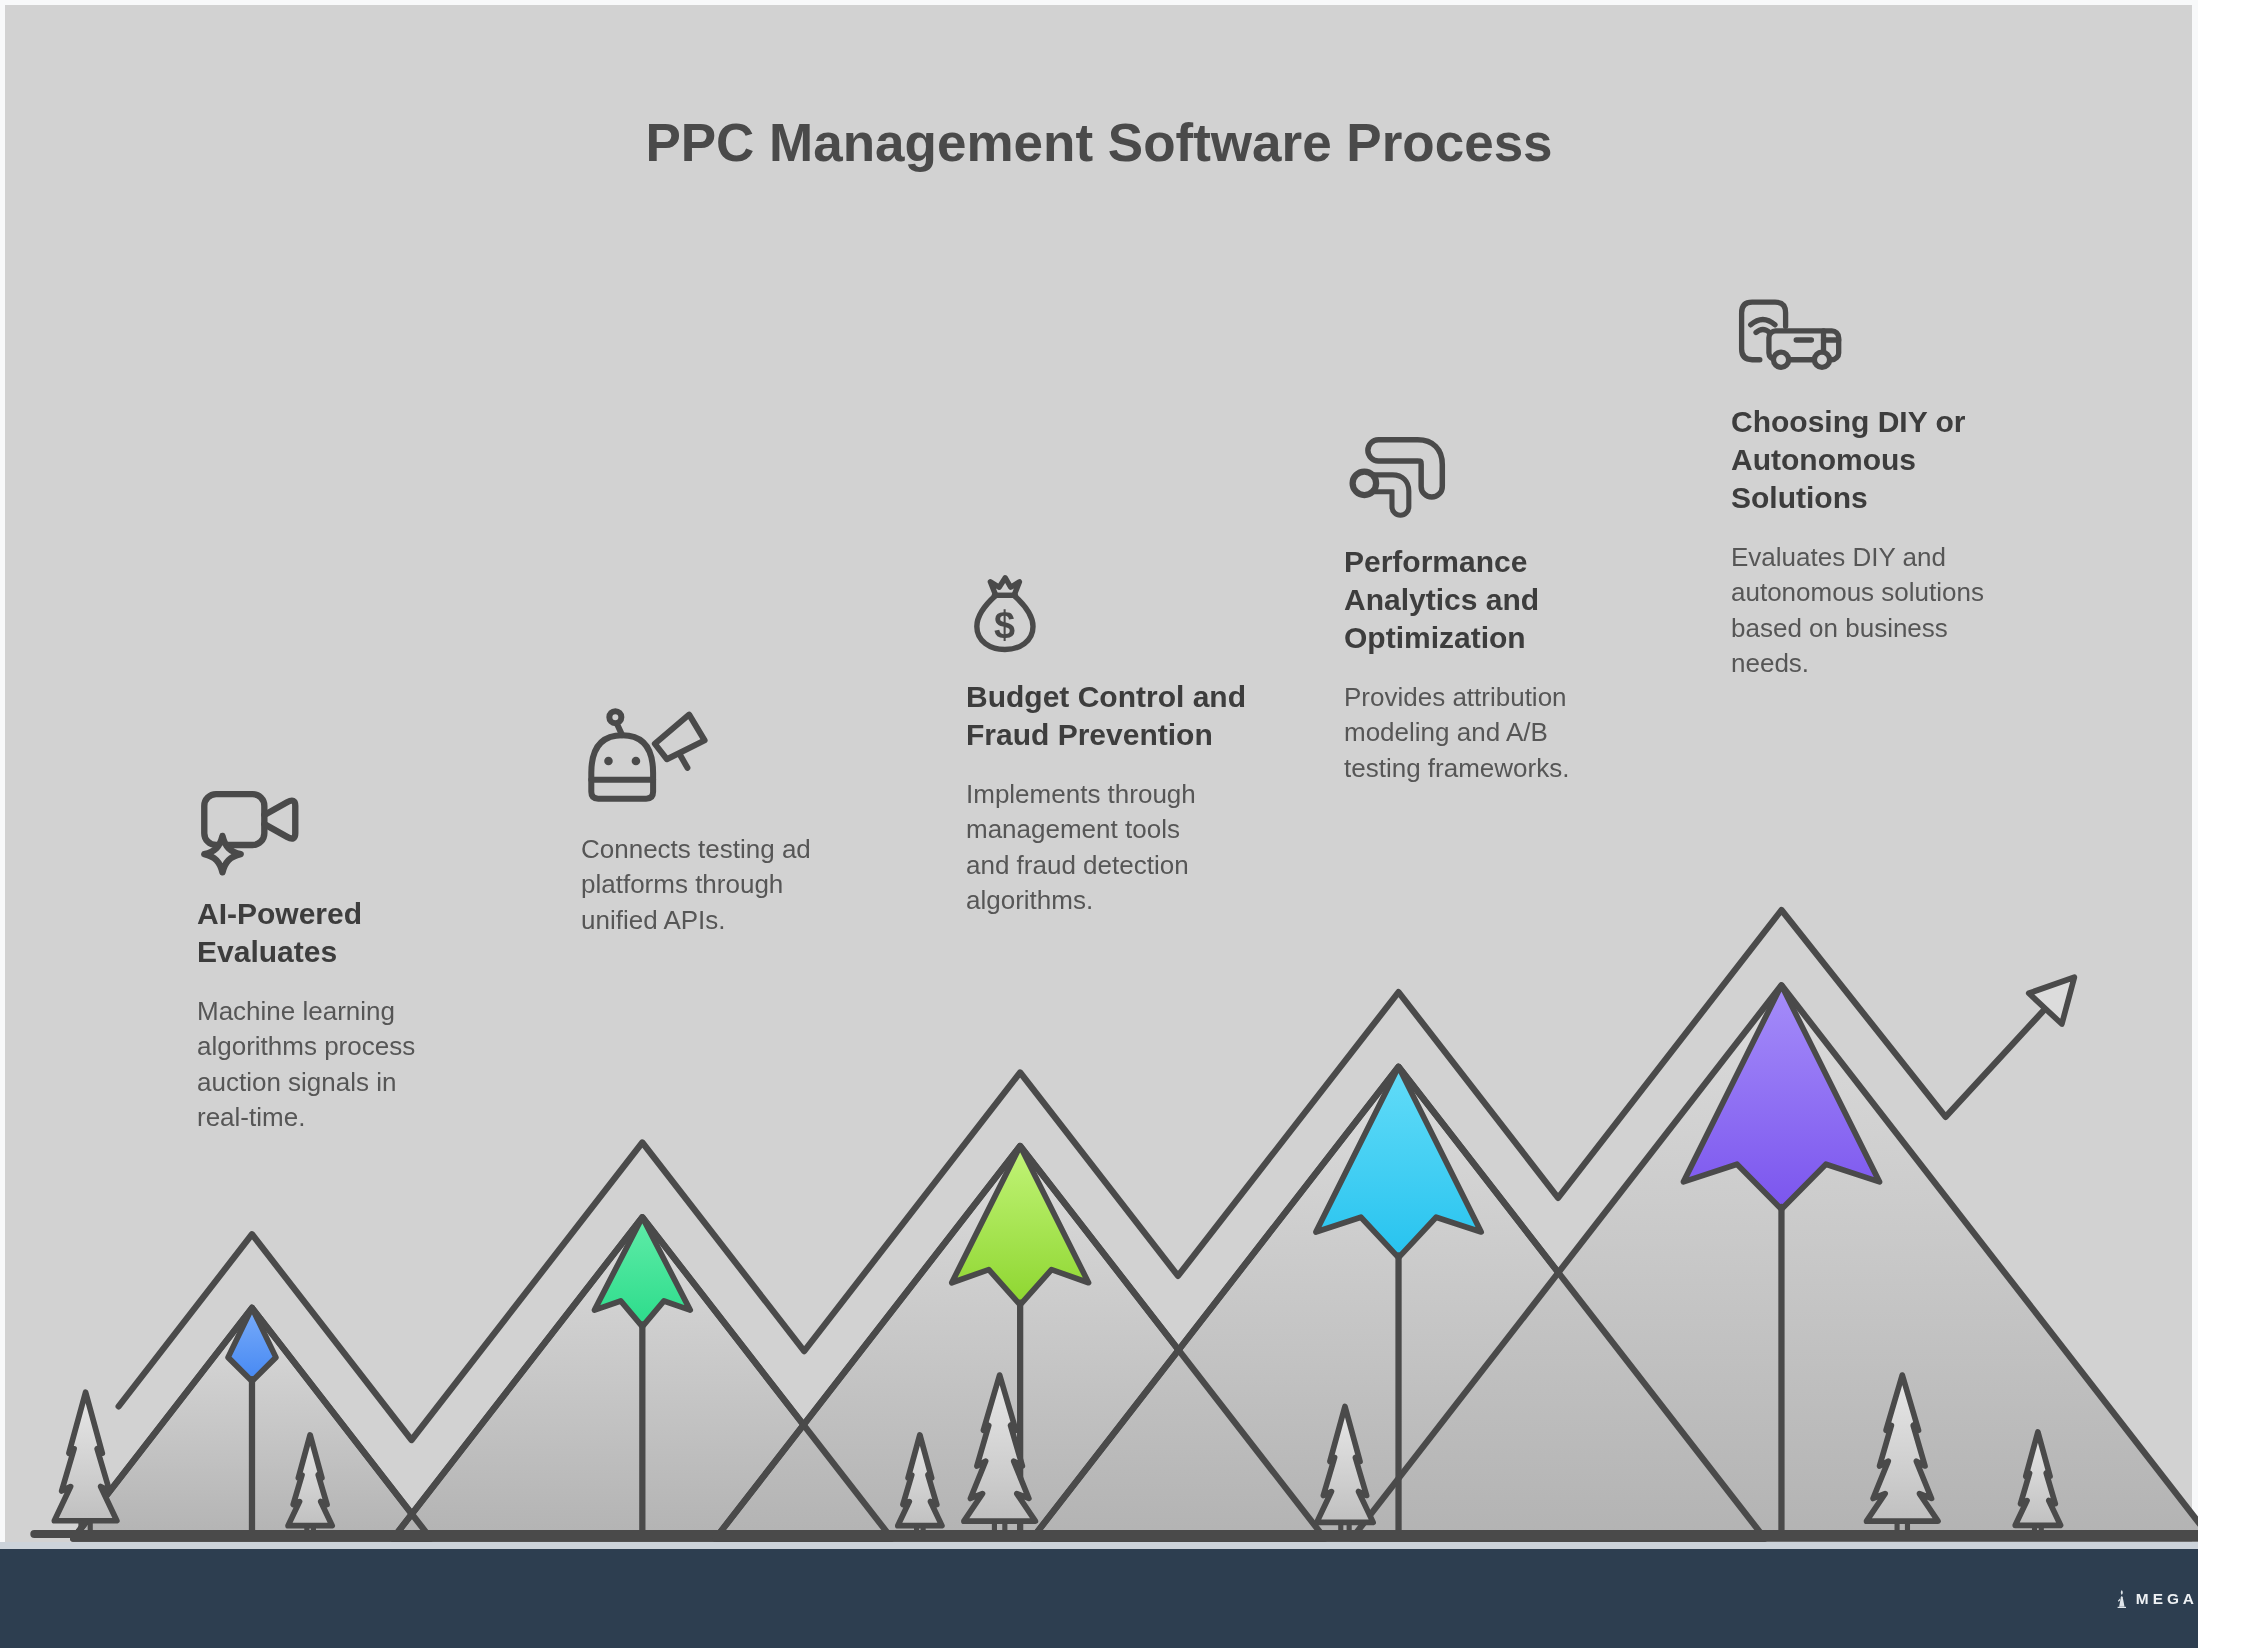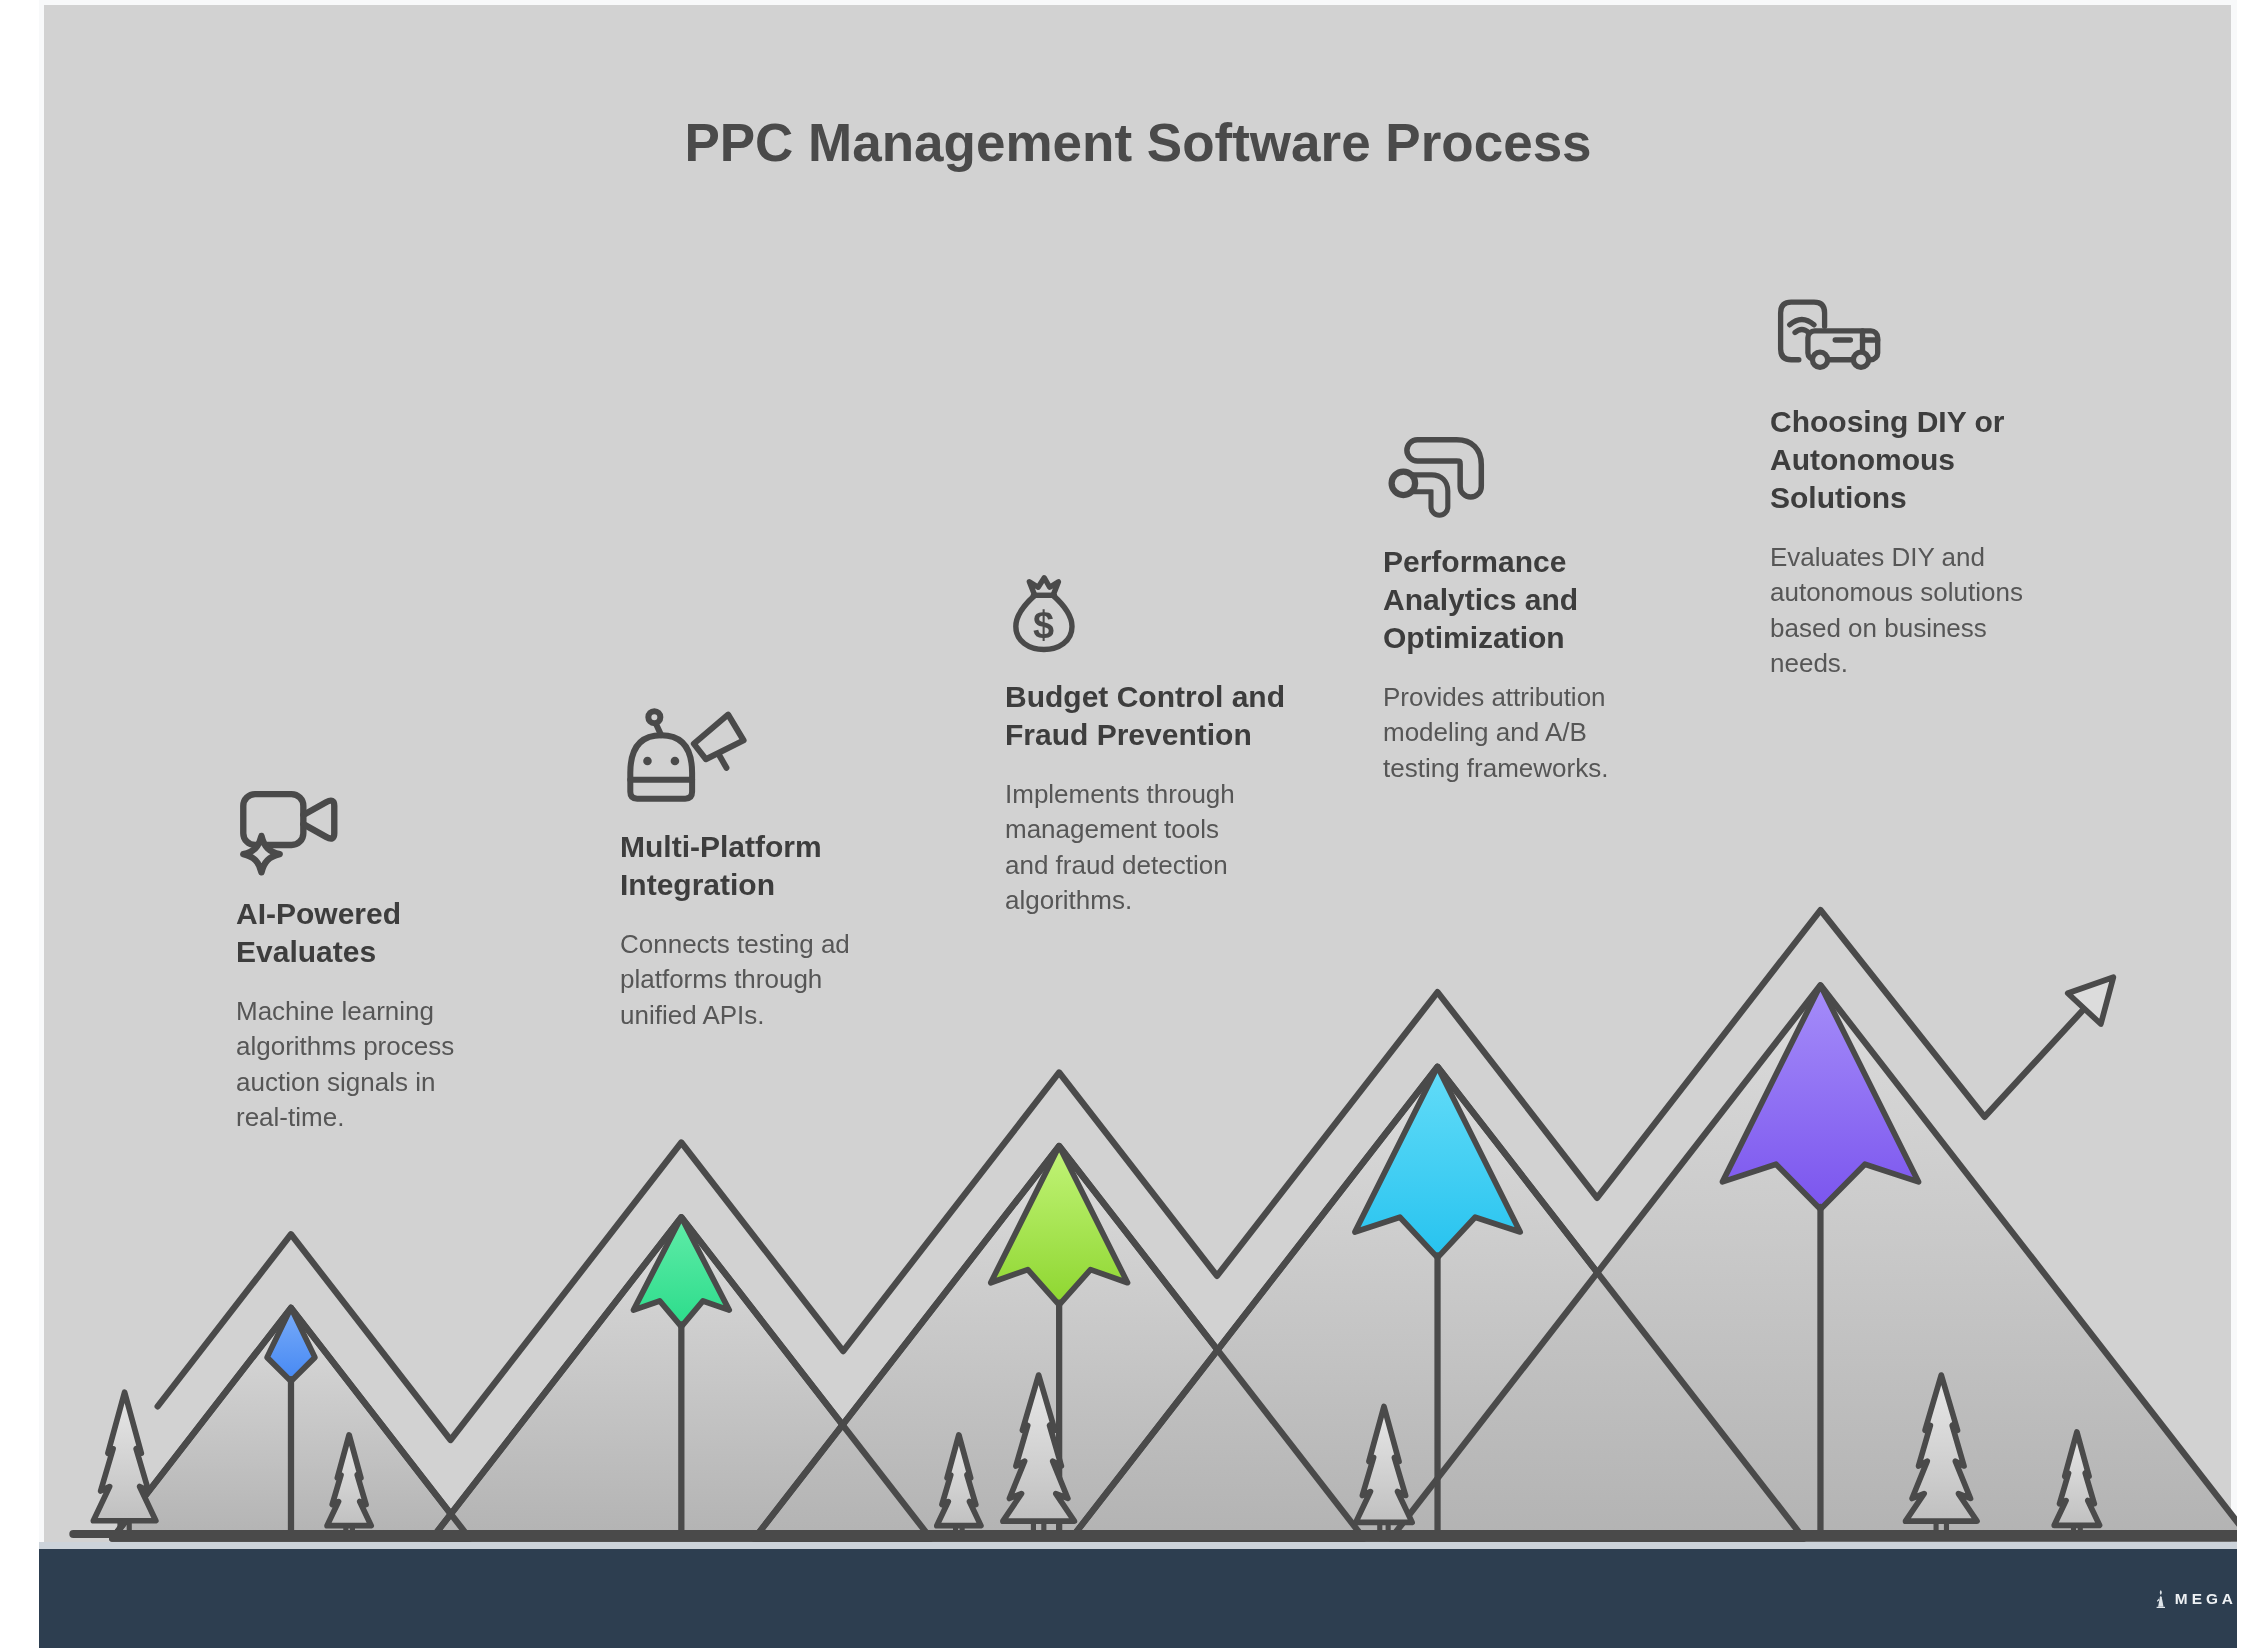--- a/index.html
+++ b/index.html
@@ -4,7 +4,7 @@
 <style>
   html,body{margin:0;padding:0;}
   body{width:2250px;height:1648px;font-family:"Liberation Sans",sans-serif;}
-  .page{position:relative;width:2198px;height:1648px;background:var(--frame,#f8f9fa);overflow:hidden;margin-left:39px;}
+  .page{position:relative;width:2198px;height:1648px;background:var(--frame,#f8f9fa);overflow:hidden;}
   .canvas{position:absolute;left:4.6px;top:4.6px;right:5.7px;bottom:0;background:var(--bg,#d2d2d2);}
   .scene{position:absolute;left:0;top:0;width:2250px;height:1648px;display:block;}
   .page-title{position:absolute;left:0;top:112px;width:100%;margin:0;text-align:center;

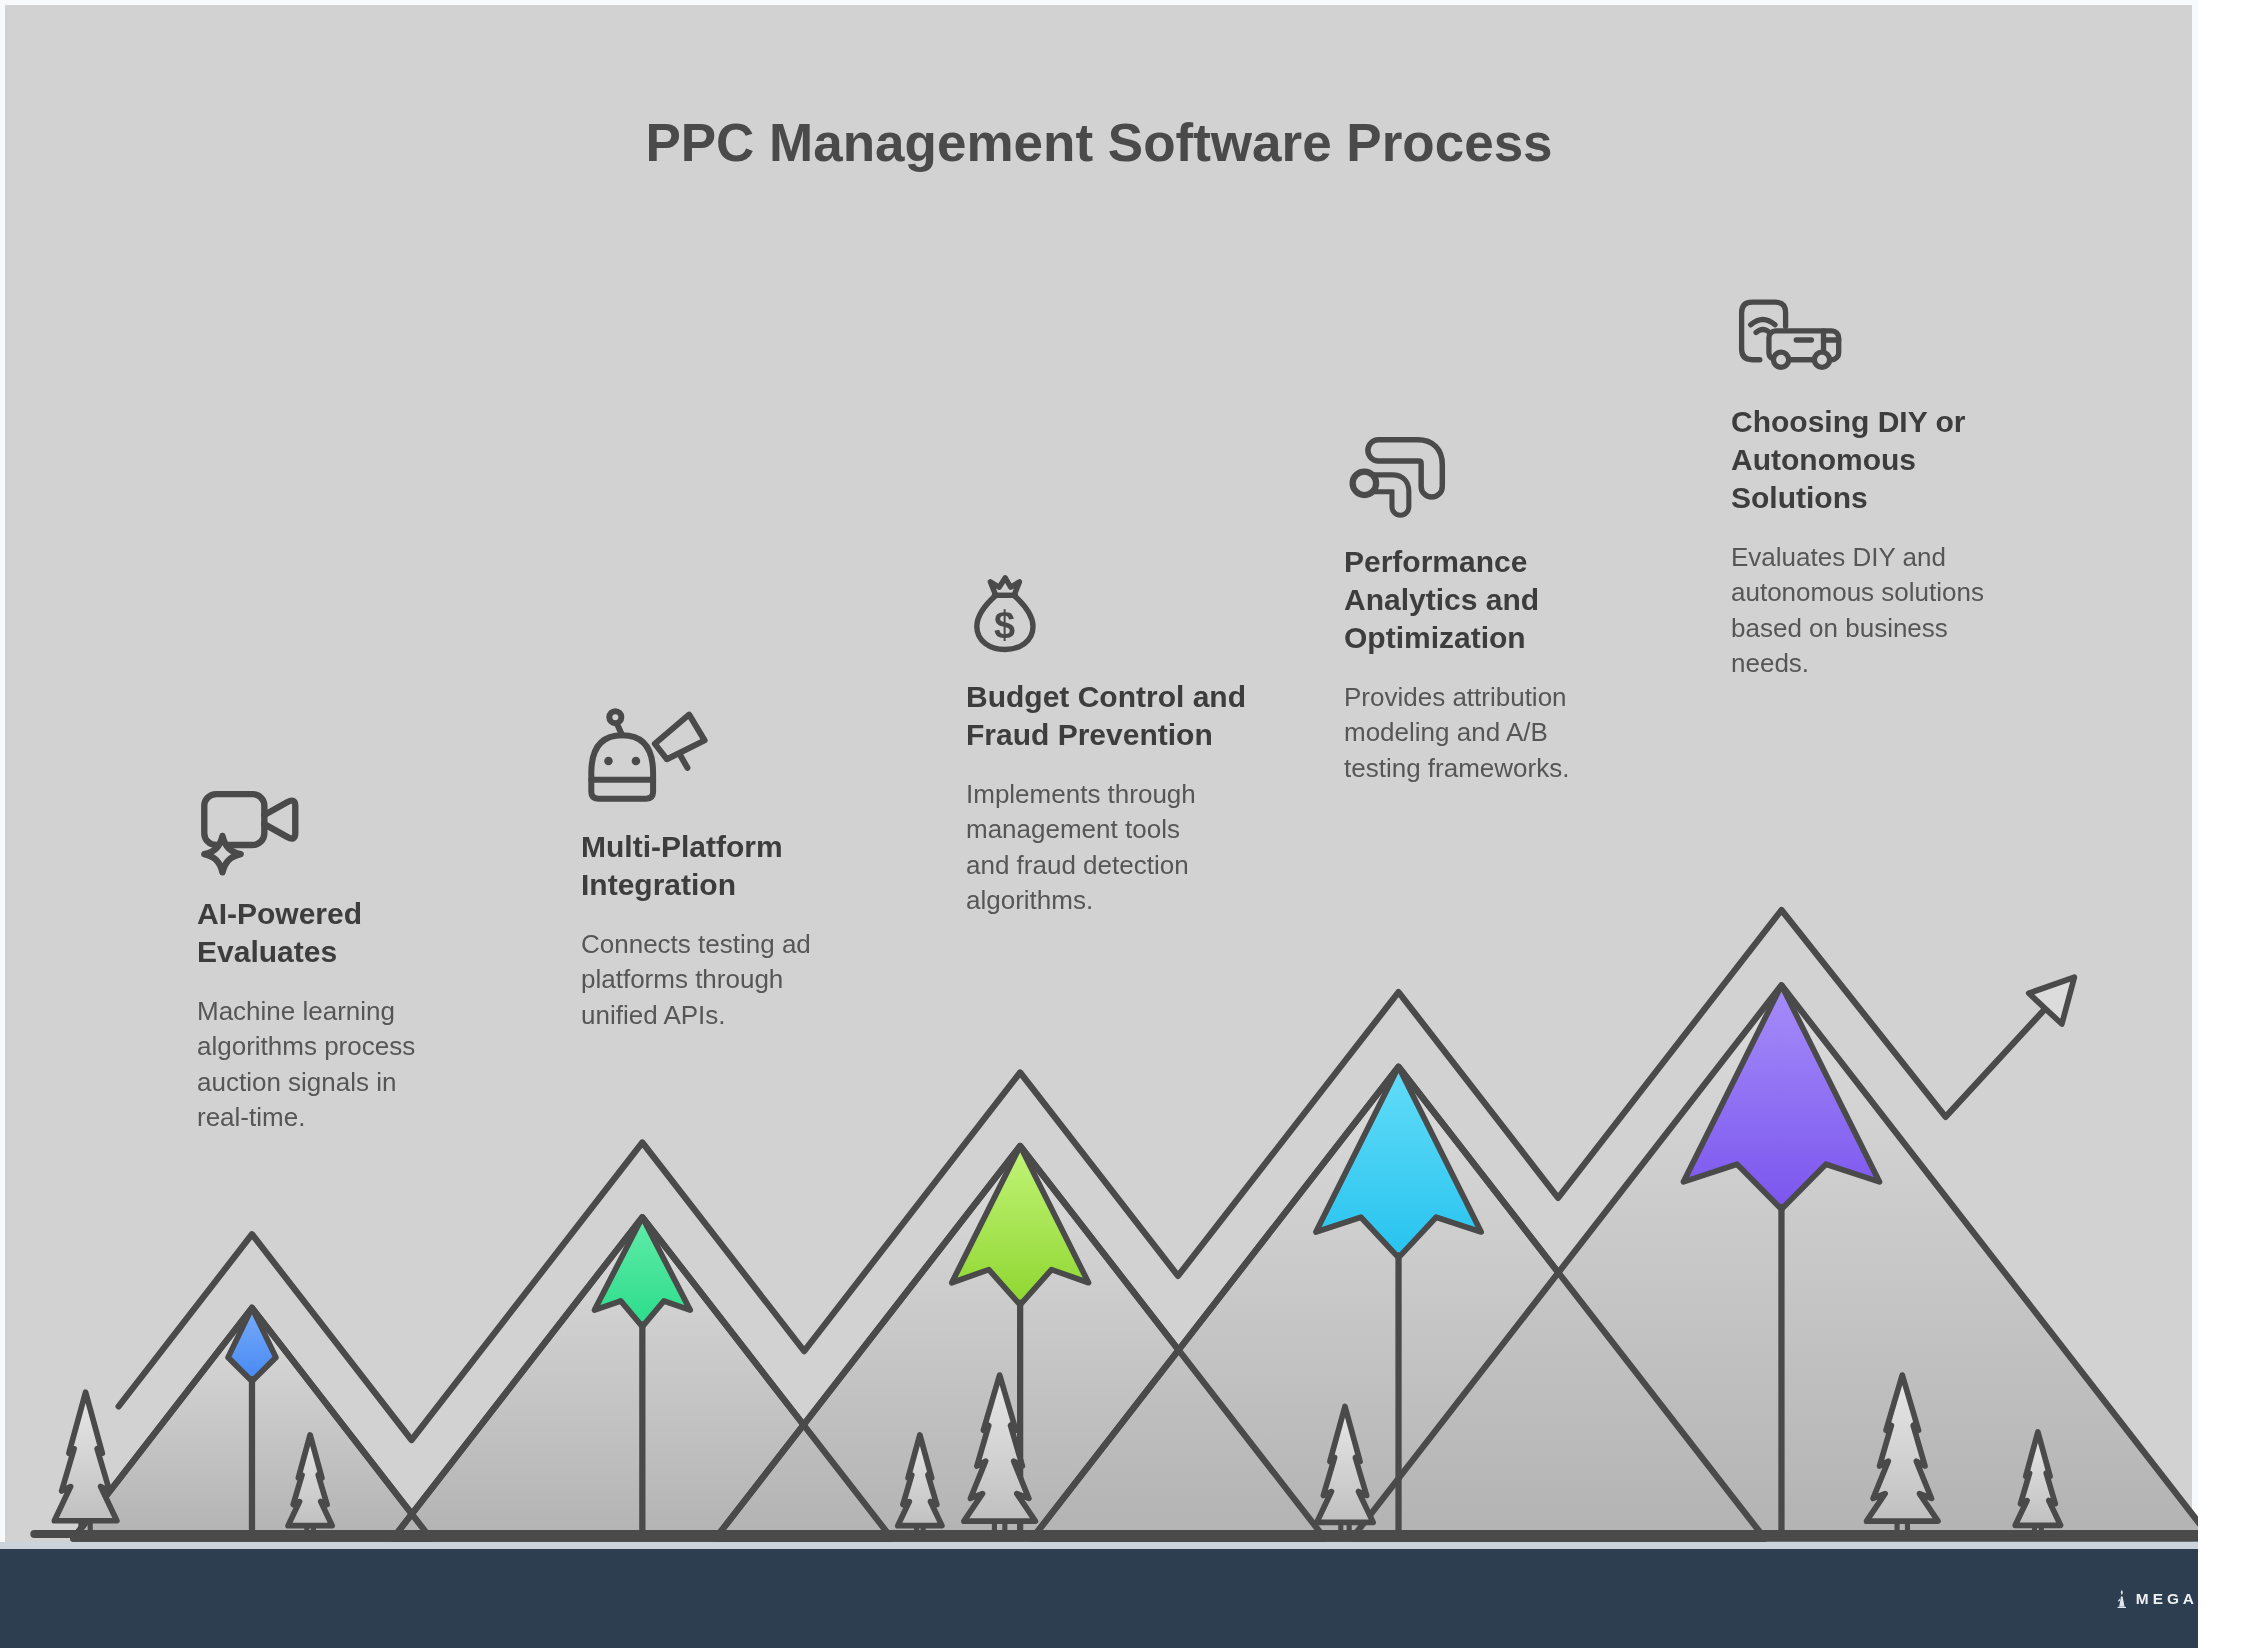--- a/index.html
+++ b/index.html
@@ -148,7 +148,6 @@
       <path class="ic" d="M86 44 L126 10 L144 40 L100 62 Z"></path>
       <line class="ic" x1="116" y1="58" x2="124" y2="72"></line>
     </svg>
-    <h3>Multi-Platform Integration</h3>
     <p>Connects testing ad platforms through unified APIs.</p>
   </div>
 

